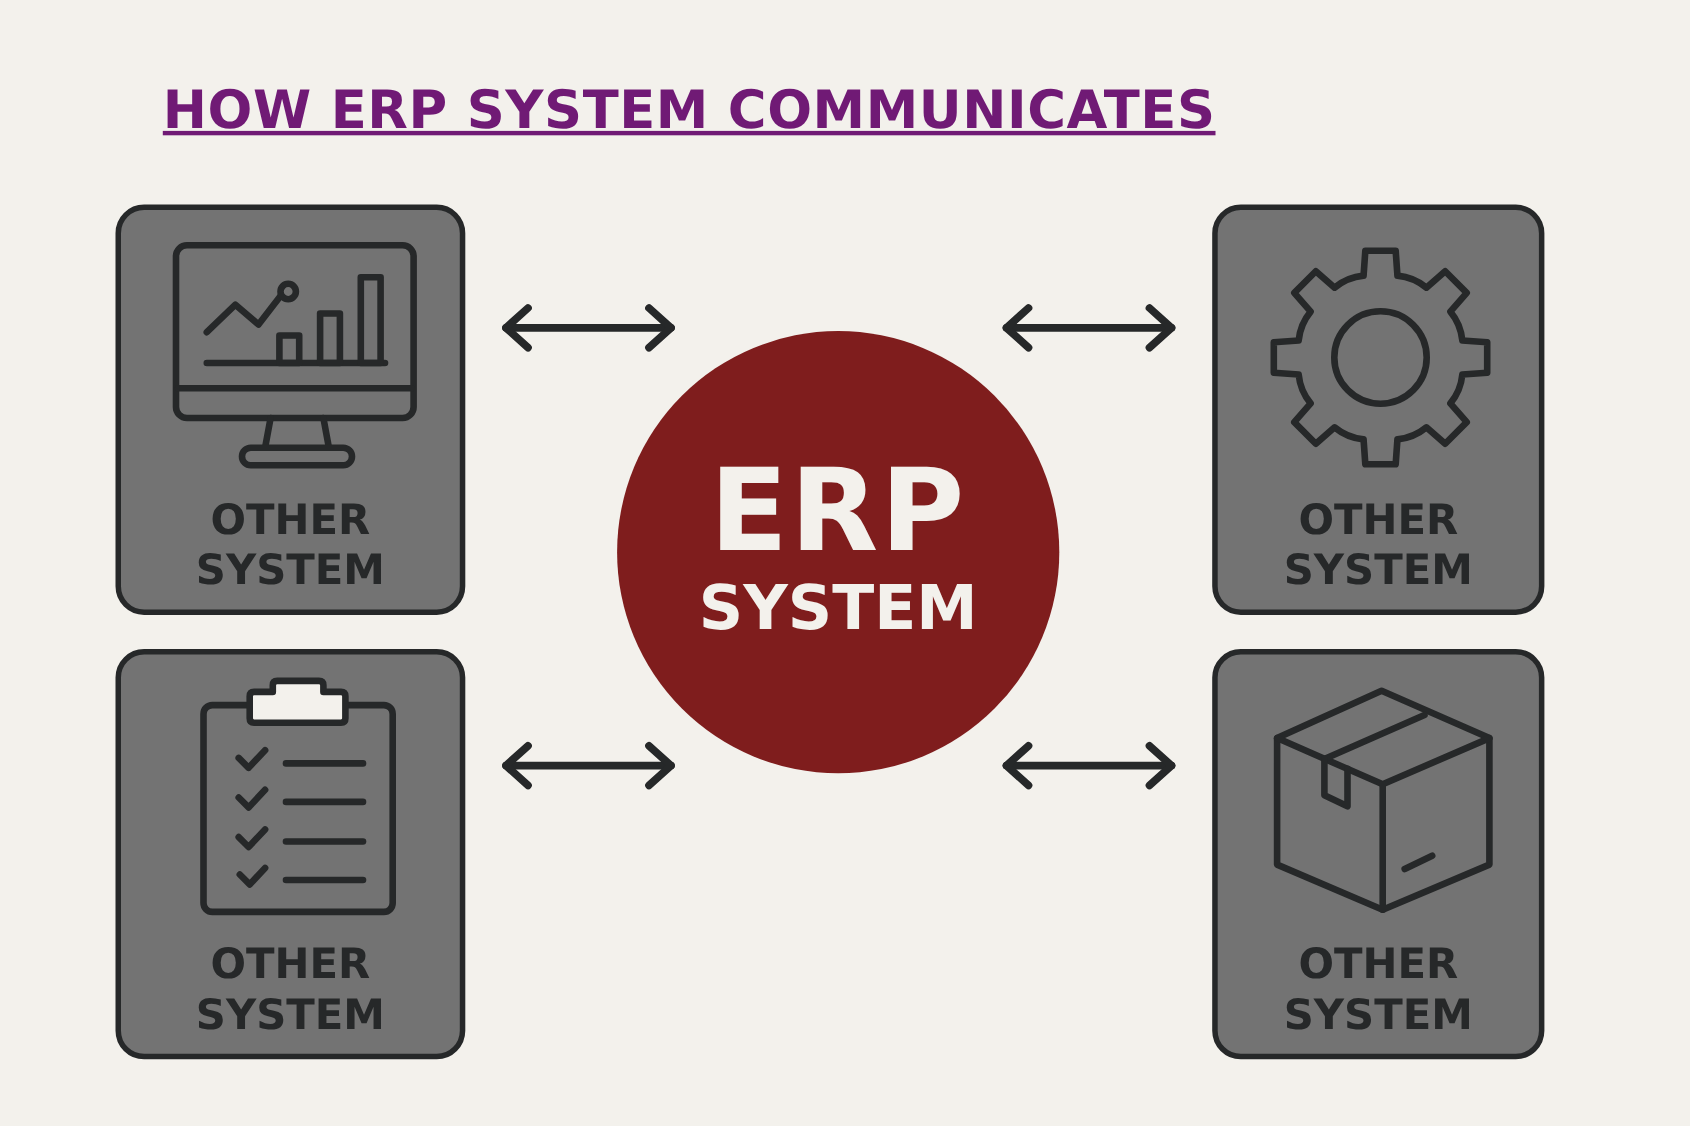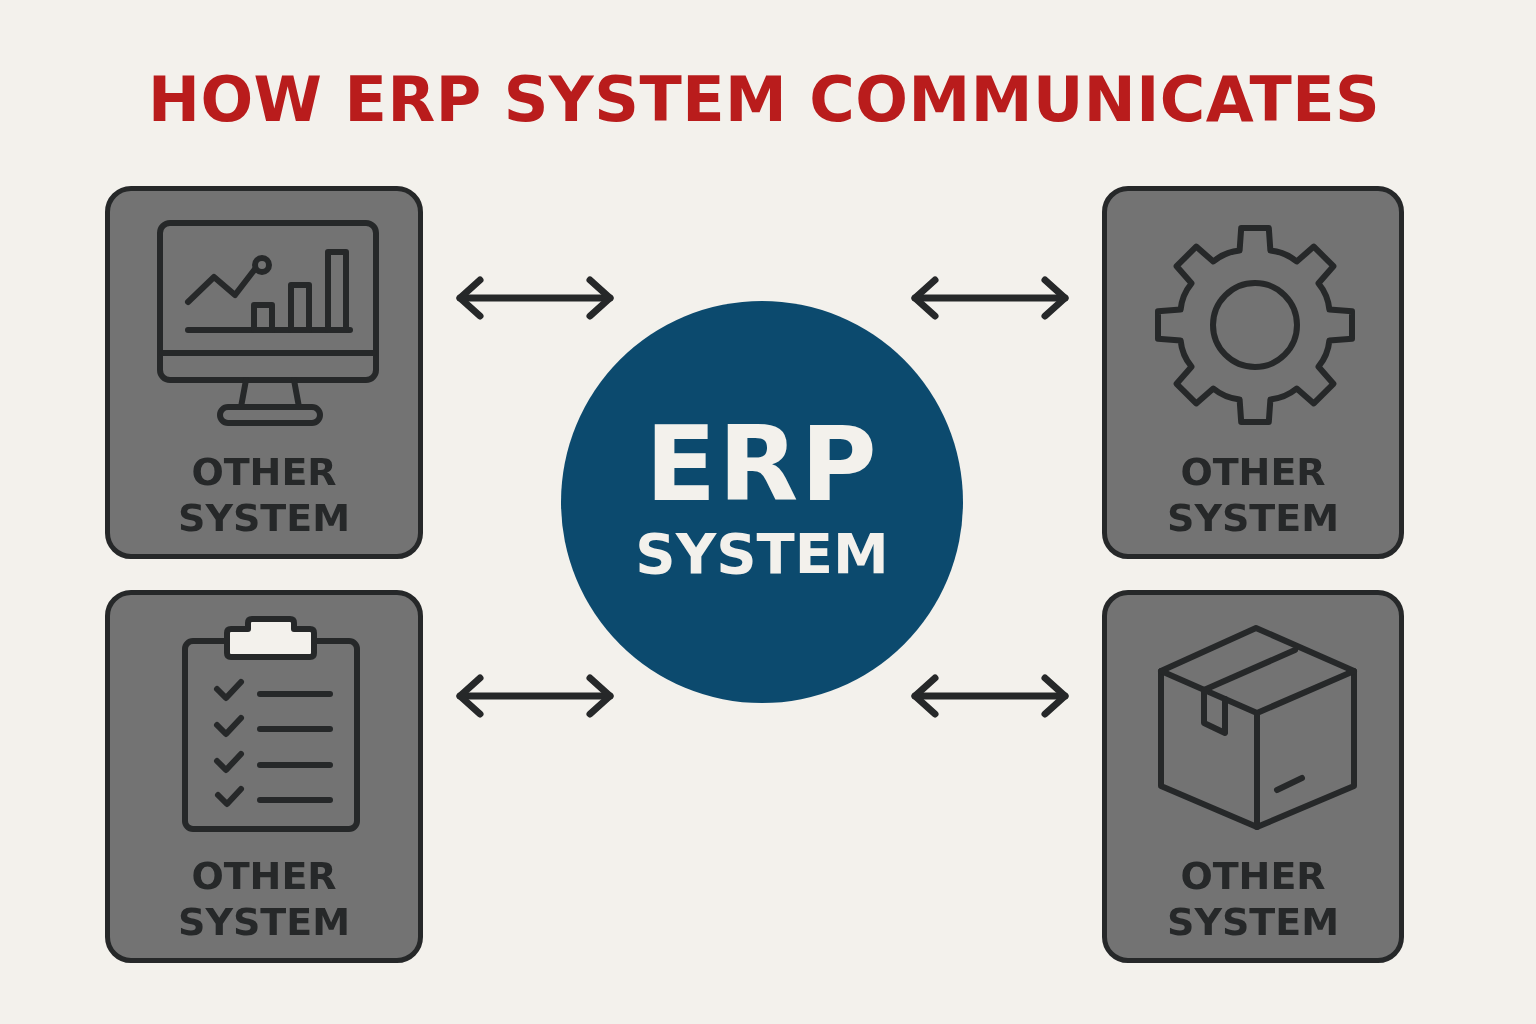--- a/index.html
+++ b/index.html
@@ -11,8 +11,8 @@
   }
   .title {
     position: absolute; left: 148px; top: 62px;
-    font-size: 62px; font-weight: bold; letter-spacing: 0.5px;
-    line-height: 76px; white-space: nowrap; color: #b91c1c;
+    font-size: 48px; font-weight: bold; letter-spacing: 0.5px;
+    line-height: 76px; white-space: nowrap; color: #701a75; text-decoration: underline;
   }
   .box {
     position: absolute; box-sizing: border-box;

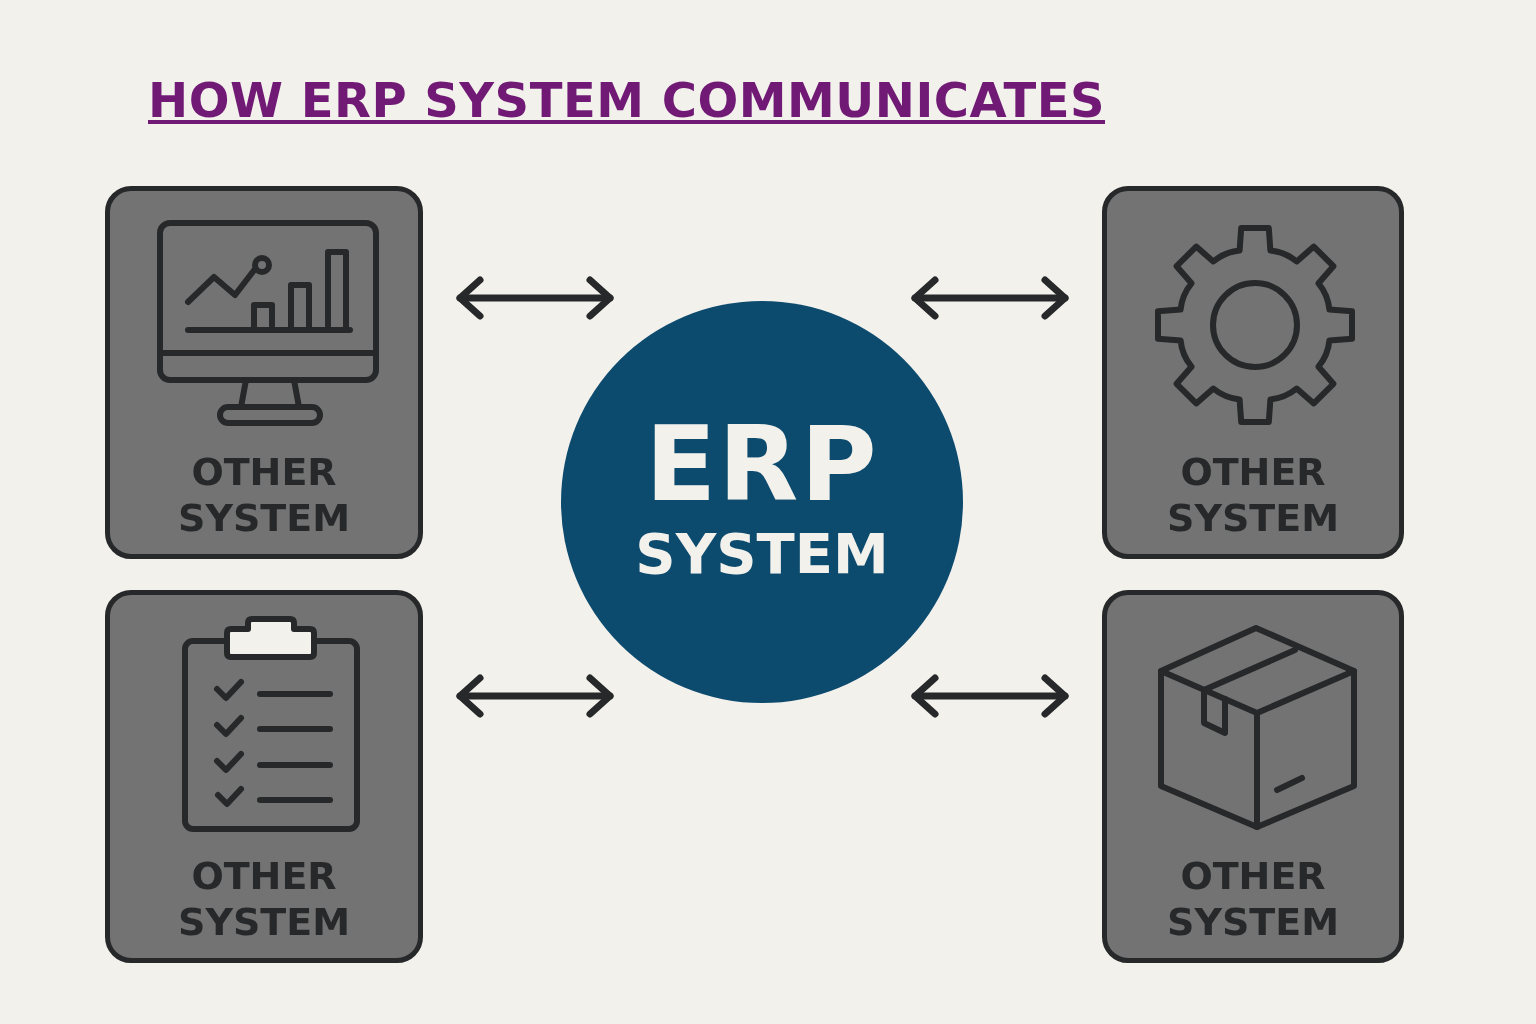--- a/index.html
+++ b/index.html
@@ -31,7 +31,7 @@
   .box .label { top: 258px; }
   .hub {
     position: absolute; left: 561px; top: 301px; width: 402px; height: 402px;
-    border-radius: 50%; background: #0c4a6e;
+    border-radius: 50%; background: #7f1d1d;
   }
   .hub .main {
     position: absolute; left: 0; right: 0; top: 108px; text-align: center;

